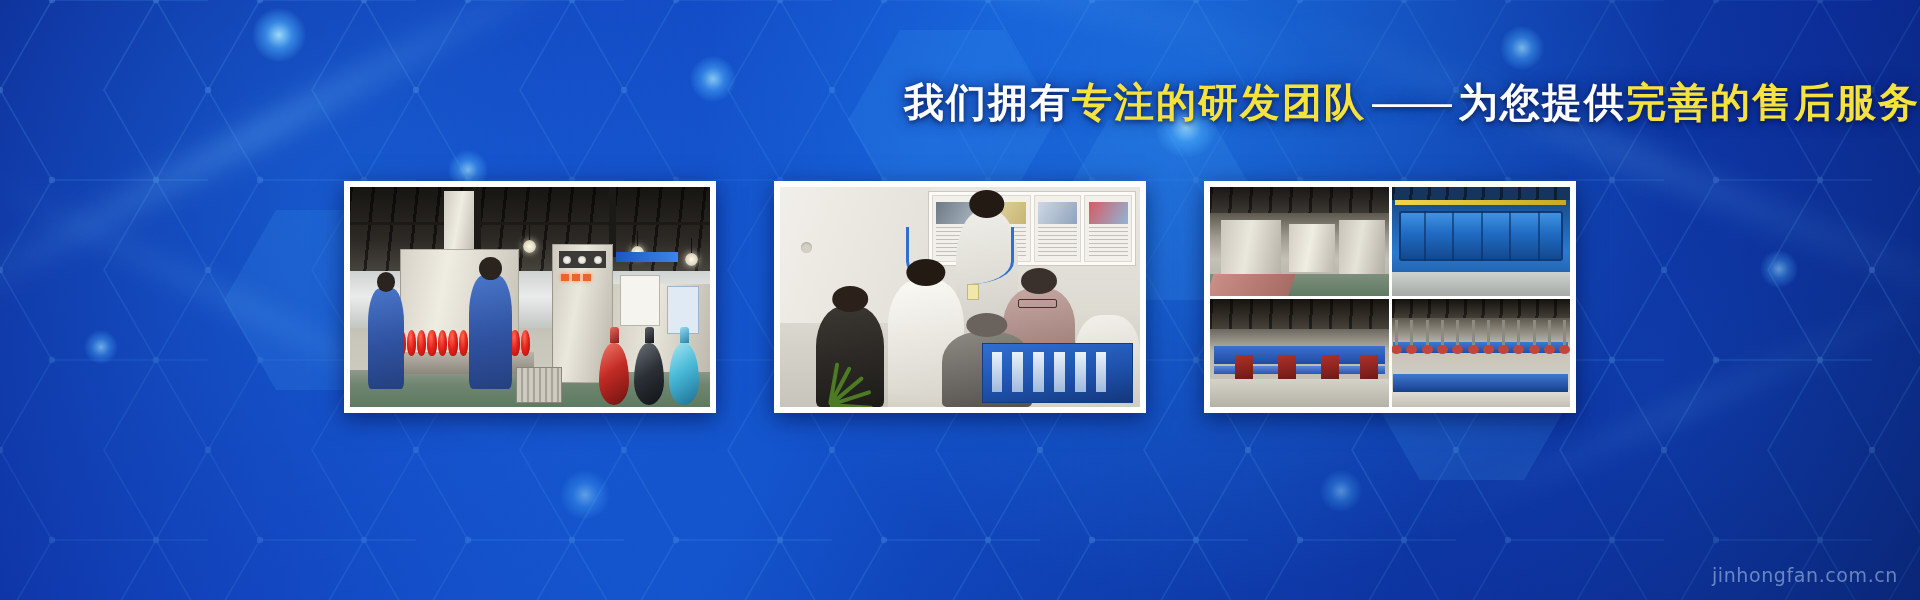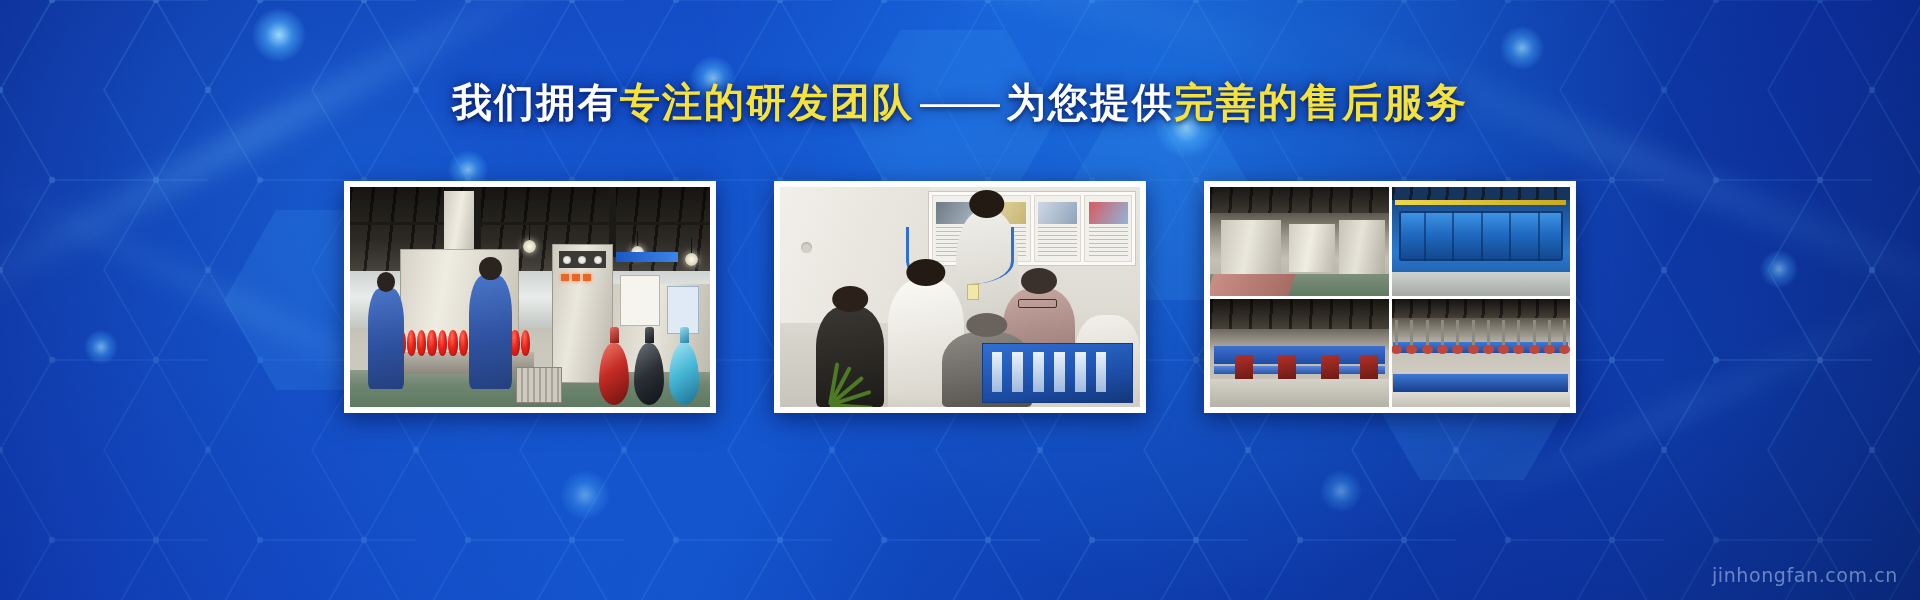--- a/index.html
+++ b/index.html
@@ -55,7 +55,7 @@
   .headline {
     position:absolute;
     top:78px; left:0; width:100%;
-    text-align:center;
+    text-align:right;
     white-space:nowrap;
     font-size:40px;
     font-weight:700;

